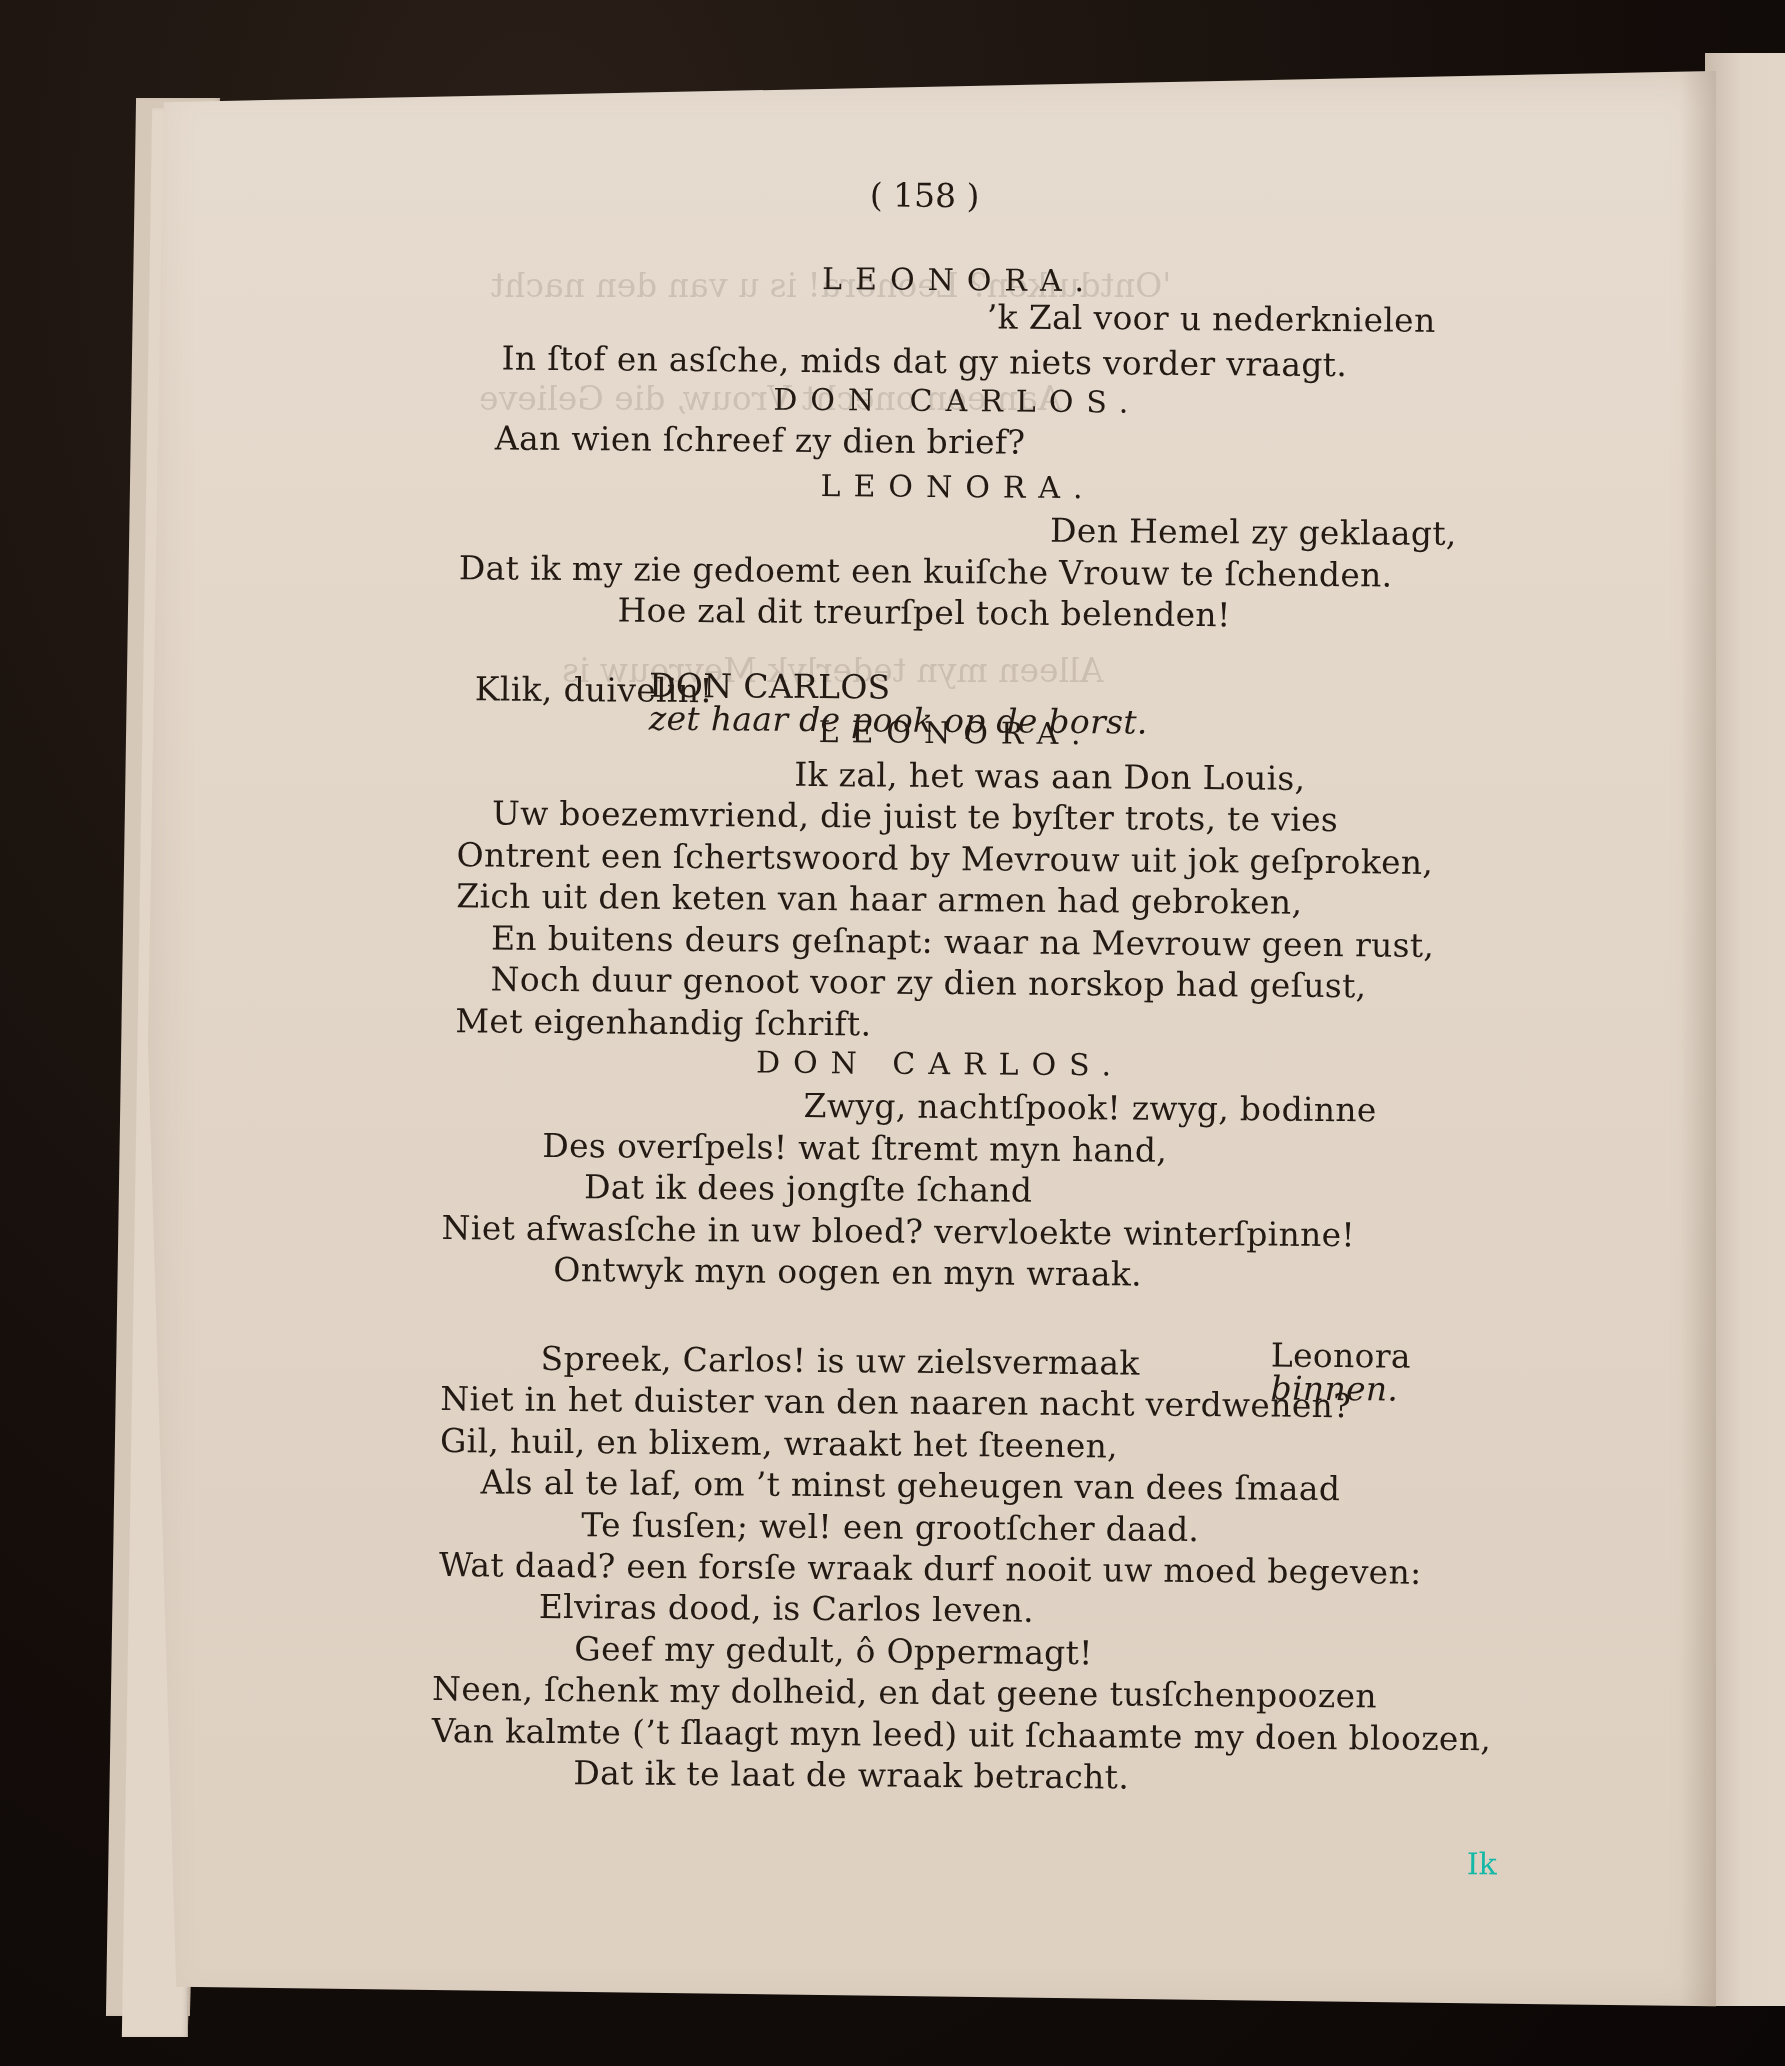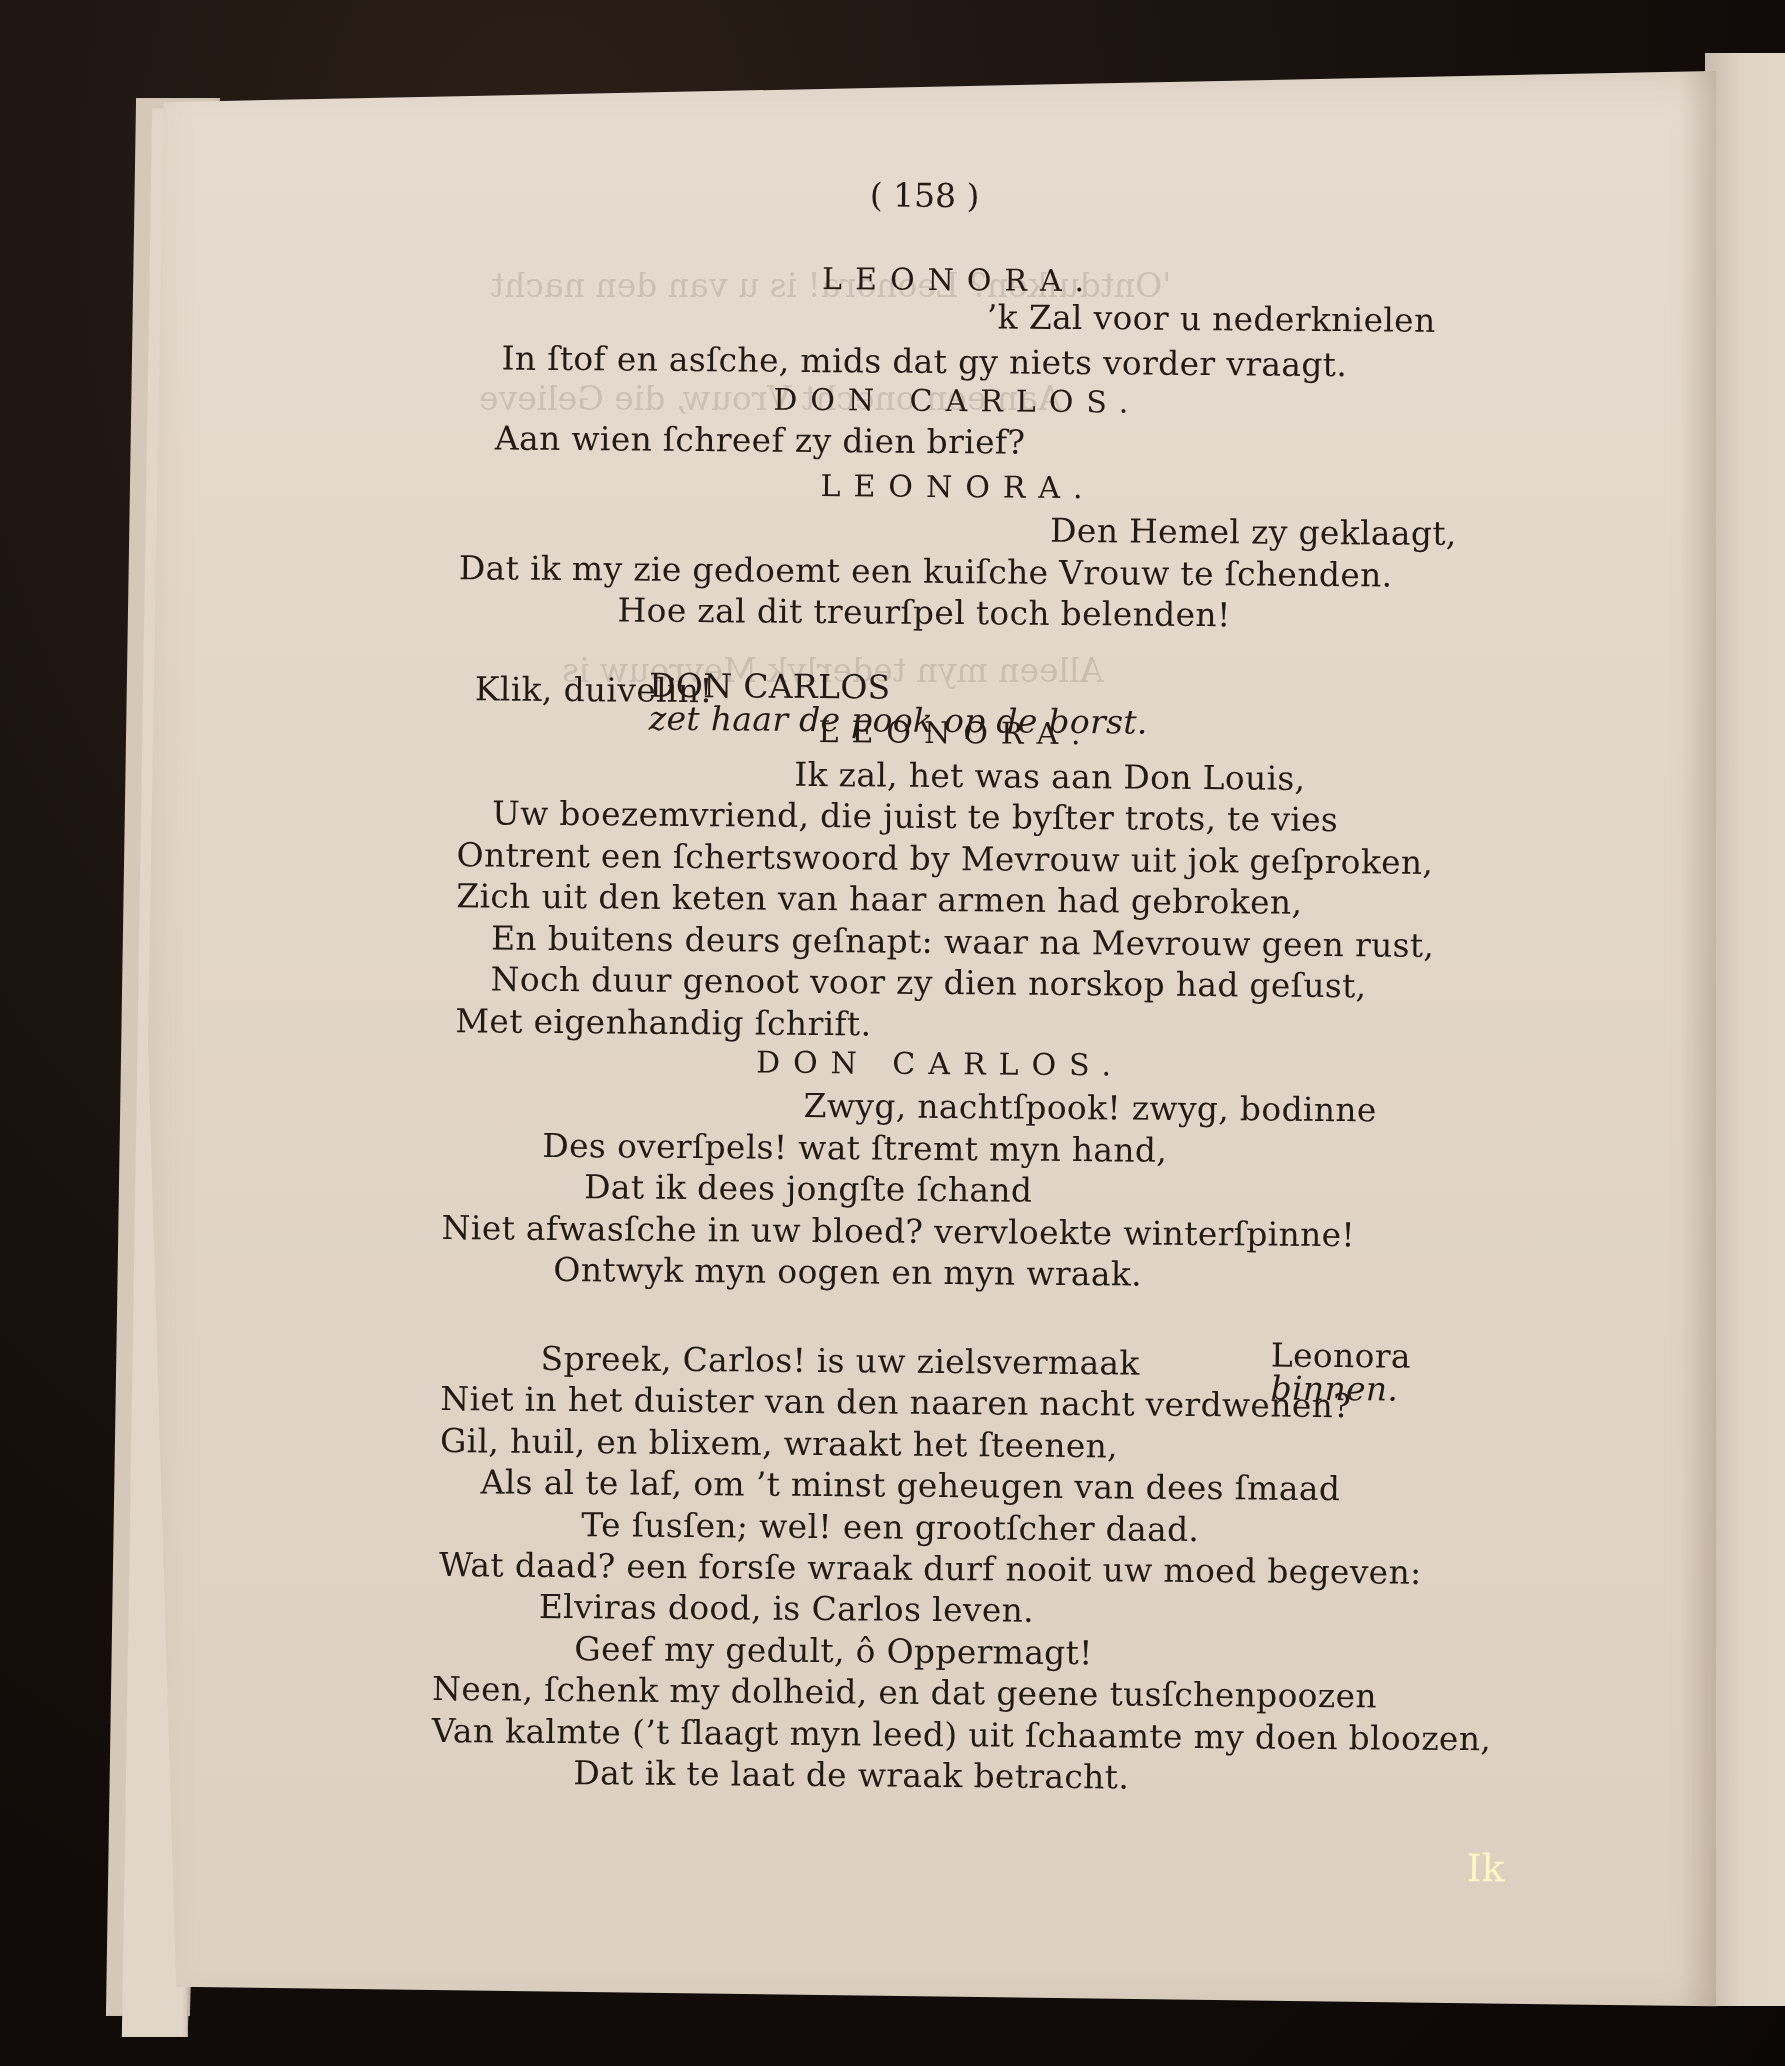--- a/index.html
+++ b/index.html
@@ -54,7 +54,7 @@
       position: absolute; white-space: pre; font-size: 33px;
     }
     .italic { font-style: italic; }
-    .catchword { position: absolute; font-size: 38px; color: #fef9c3; text-align: center; }
+    .catchword { position: absolute; font-size: 30px; color: #14b8a6; text-align: center; }
     .ghost {
       position: absolute; color: rgba(60,45,35,0.14); font-size: 33px; white-space: pre;
       transform: scaleX(-1); filter: blur(0.6px);

